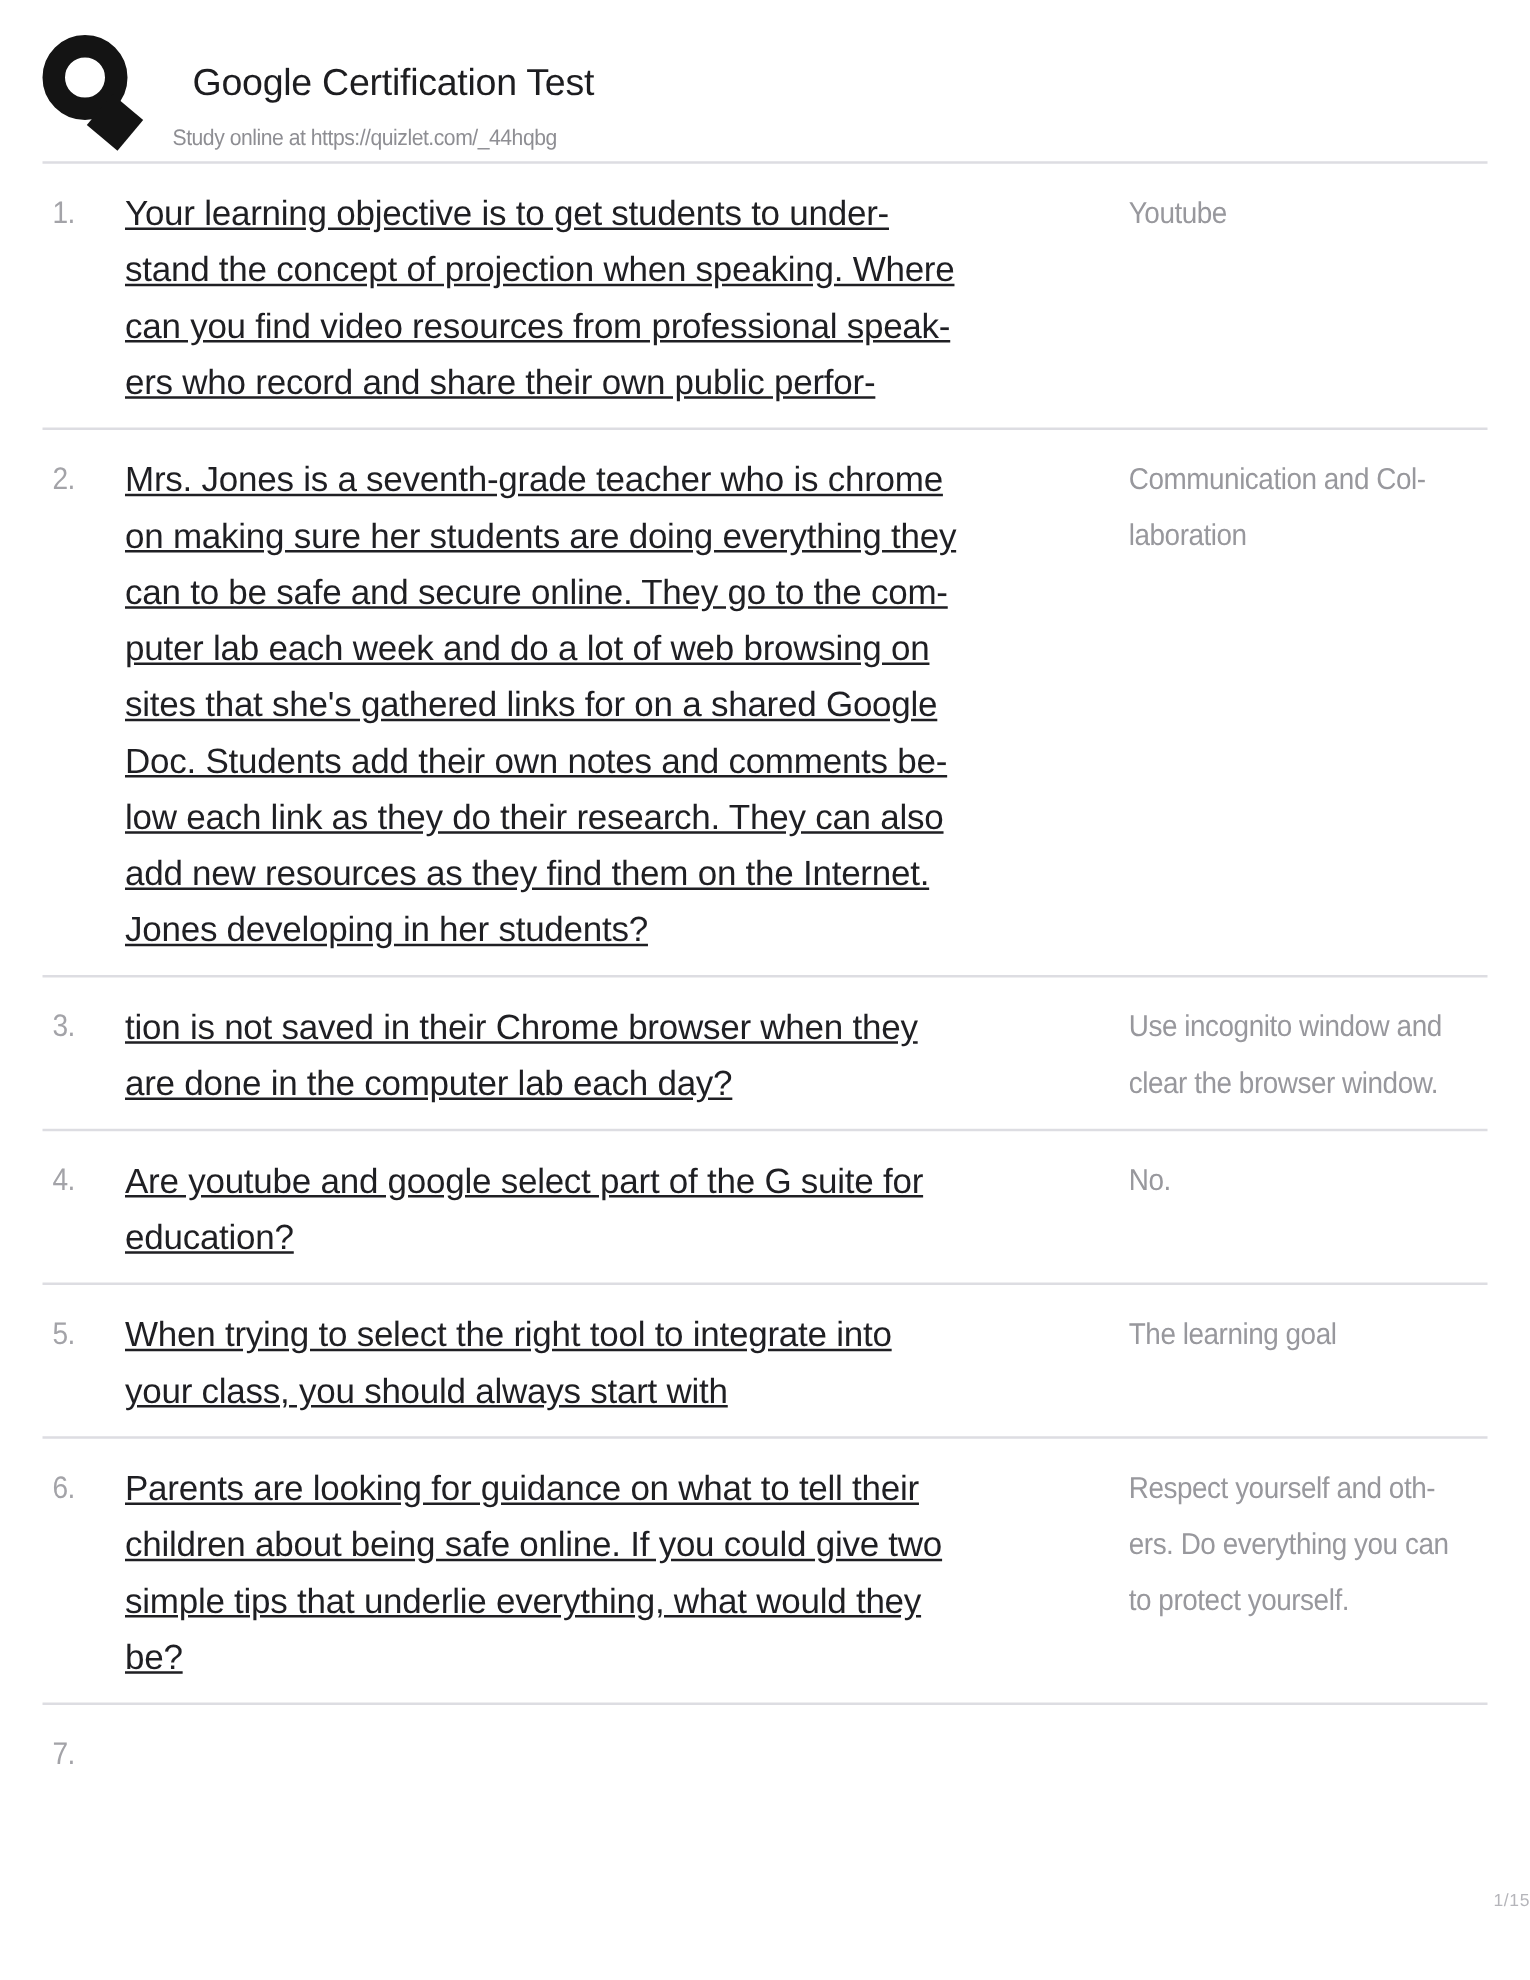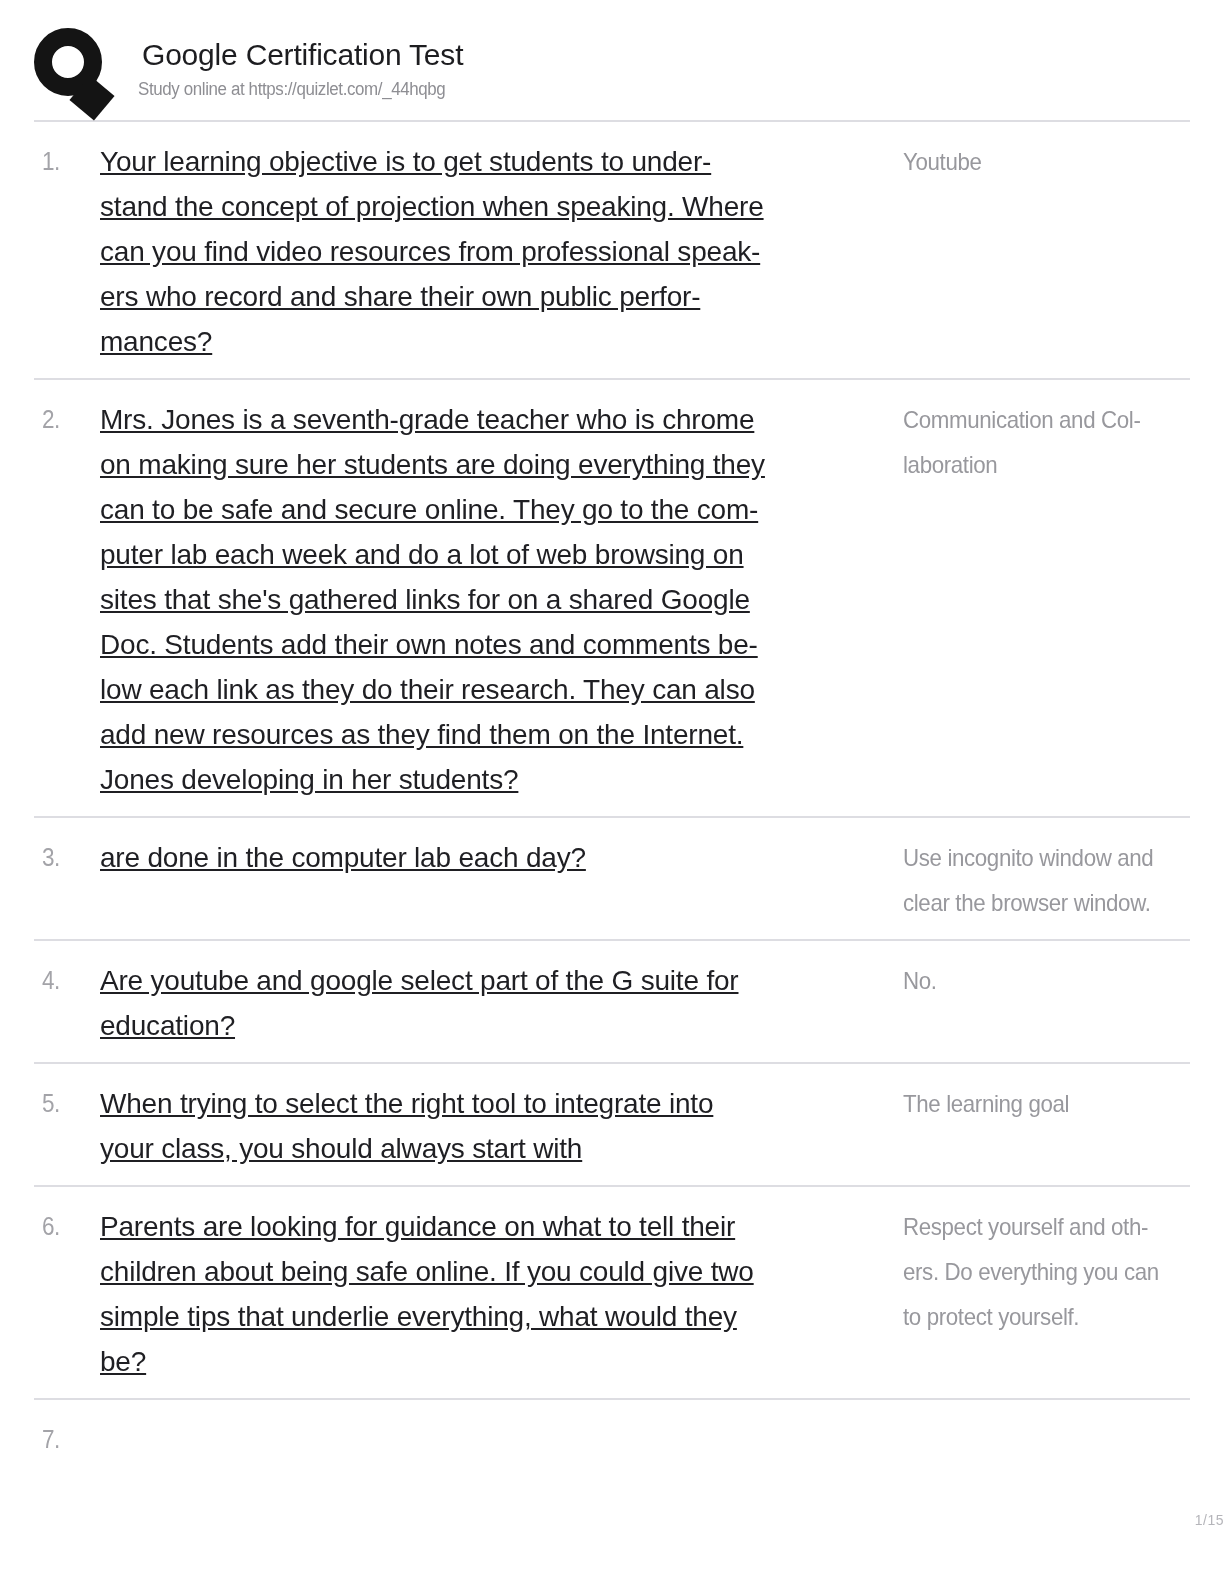--- a/index.html
+++ b/index.html
@@ -48,7 +48,7 @@
   }
   .header-text { padding-top: 6px; }
   .title {
-    margin: 4px;
+    margin: 16px;
     font-size: 30px;
     font-weight: 500;
     color: #1d1d20;

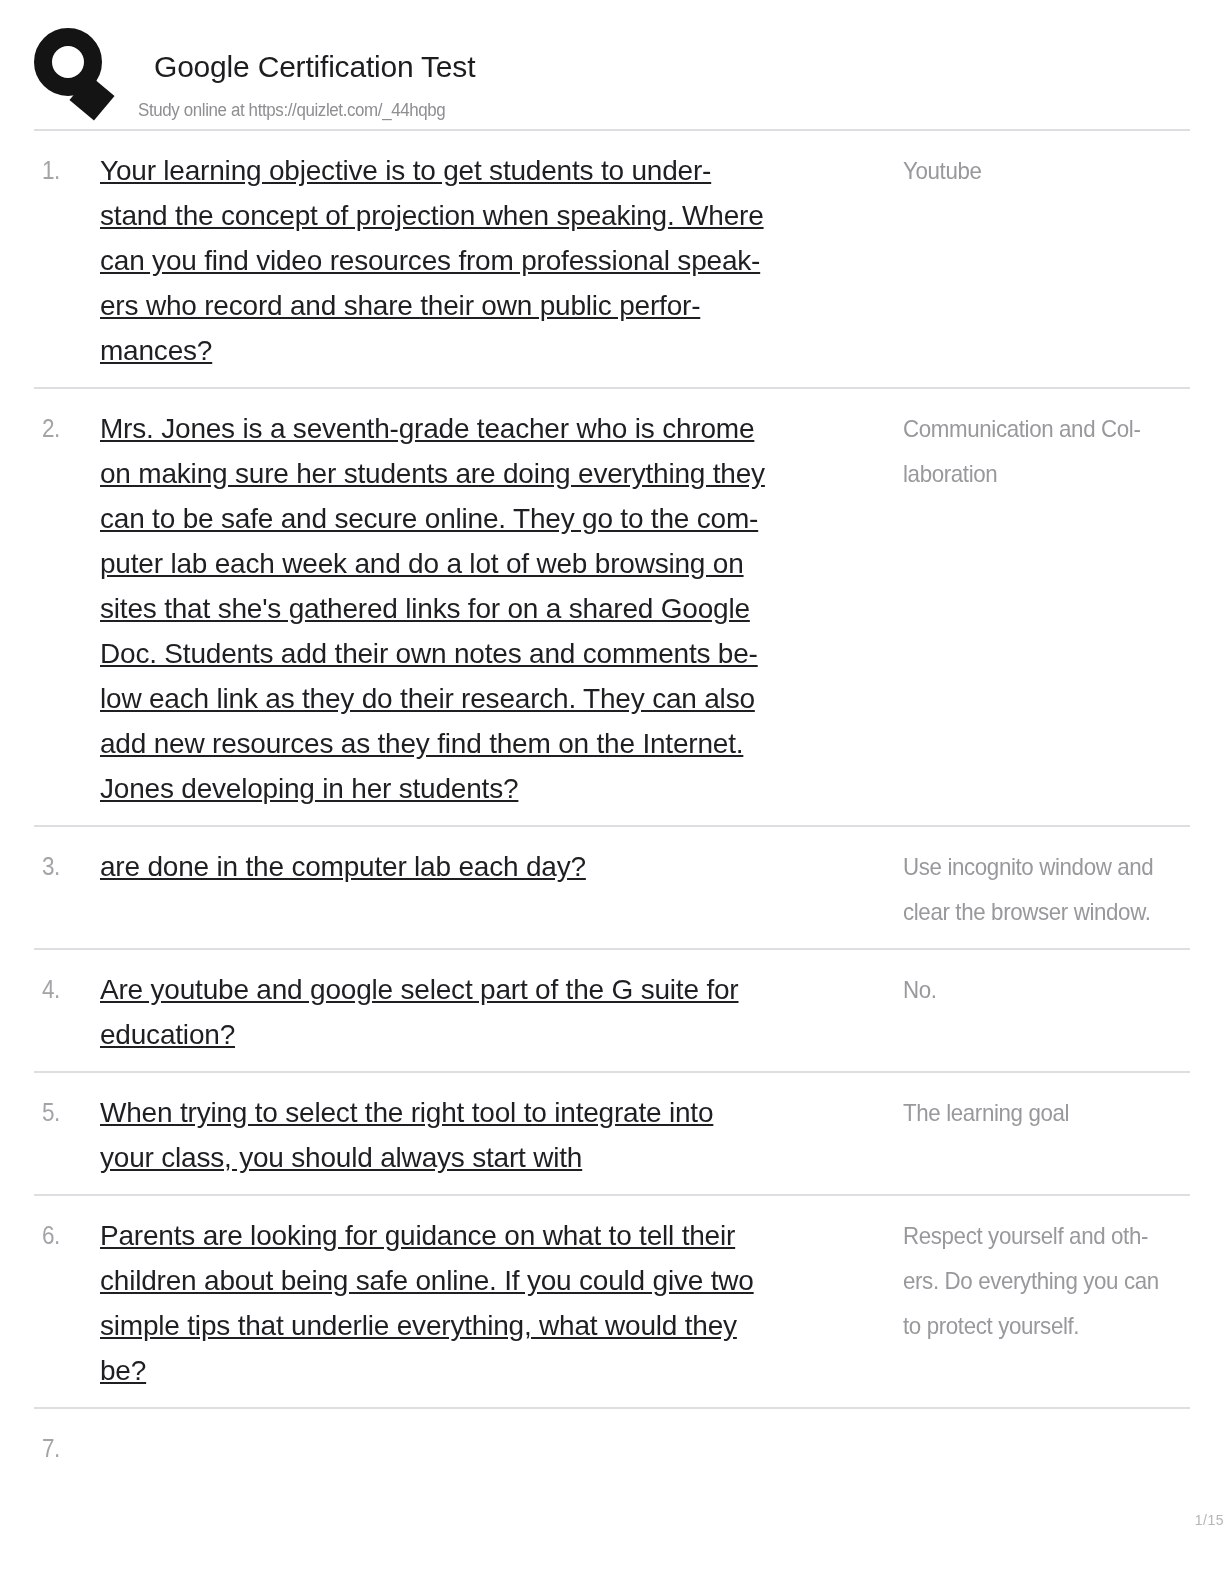--- a/index.html
+++ b/index.html
@@ -129,7 +129,6 @@
           <div class="line">stand the concept of projection when speaking. Where</div>
           <div class="line">can you find video resources from professional speak-</div>
           <div class="line">ers who record and share their own public perfor-</div>
-          <div class="line">mances?</div>
         </div>
         <div class="atext">
           <div class="line">Youtube</div>

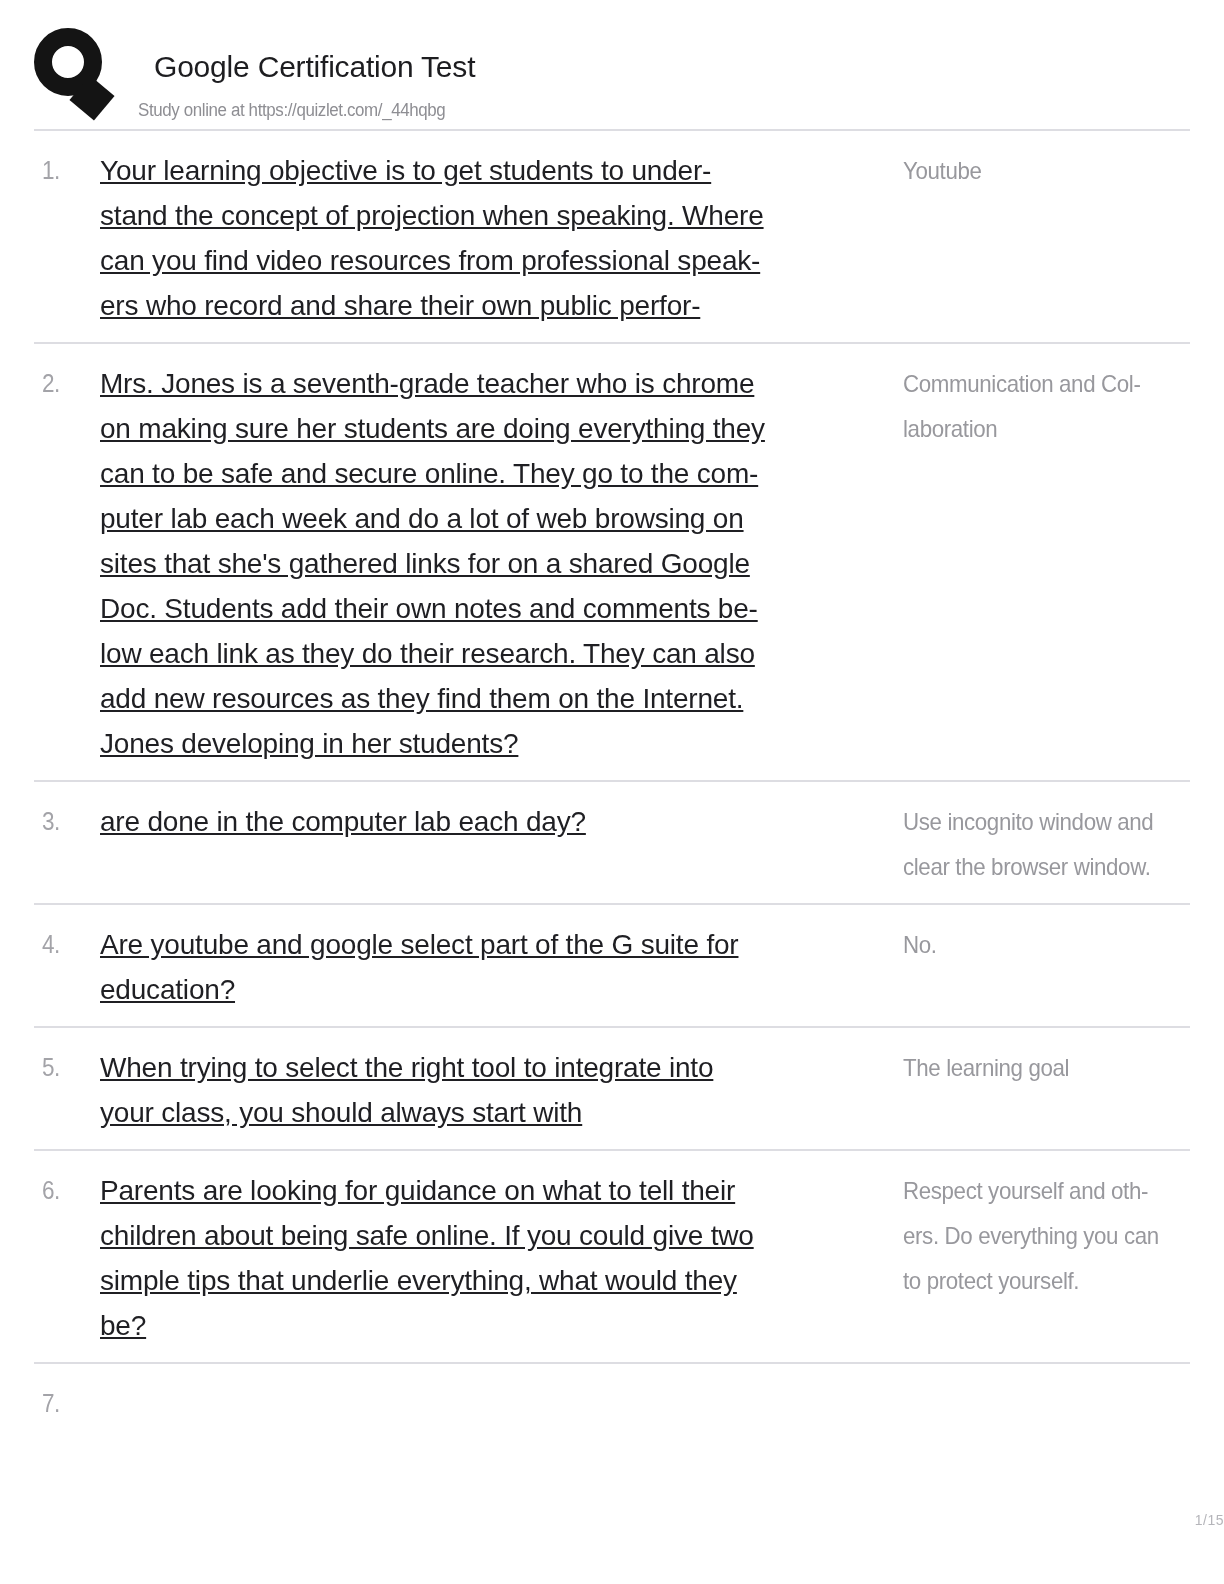--- a/index.html
+++ b/index.html
@@ -155,6 +155,7 @@
       <div class="qrow">
         <div class="qnum">3.</div>
         <div class="qtext">
+          <div class="line">tion is not saved in their Chrome browser when they</div>
           <div class="line">are done in the computer lab each day?</div>
         </div>
         <div class="atext">

